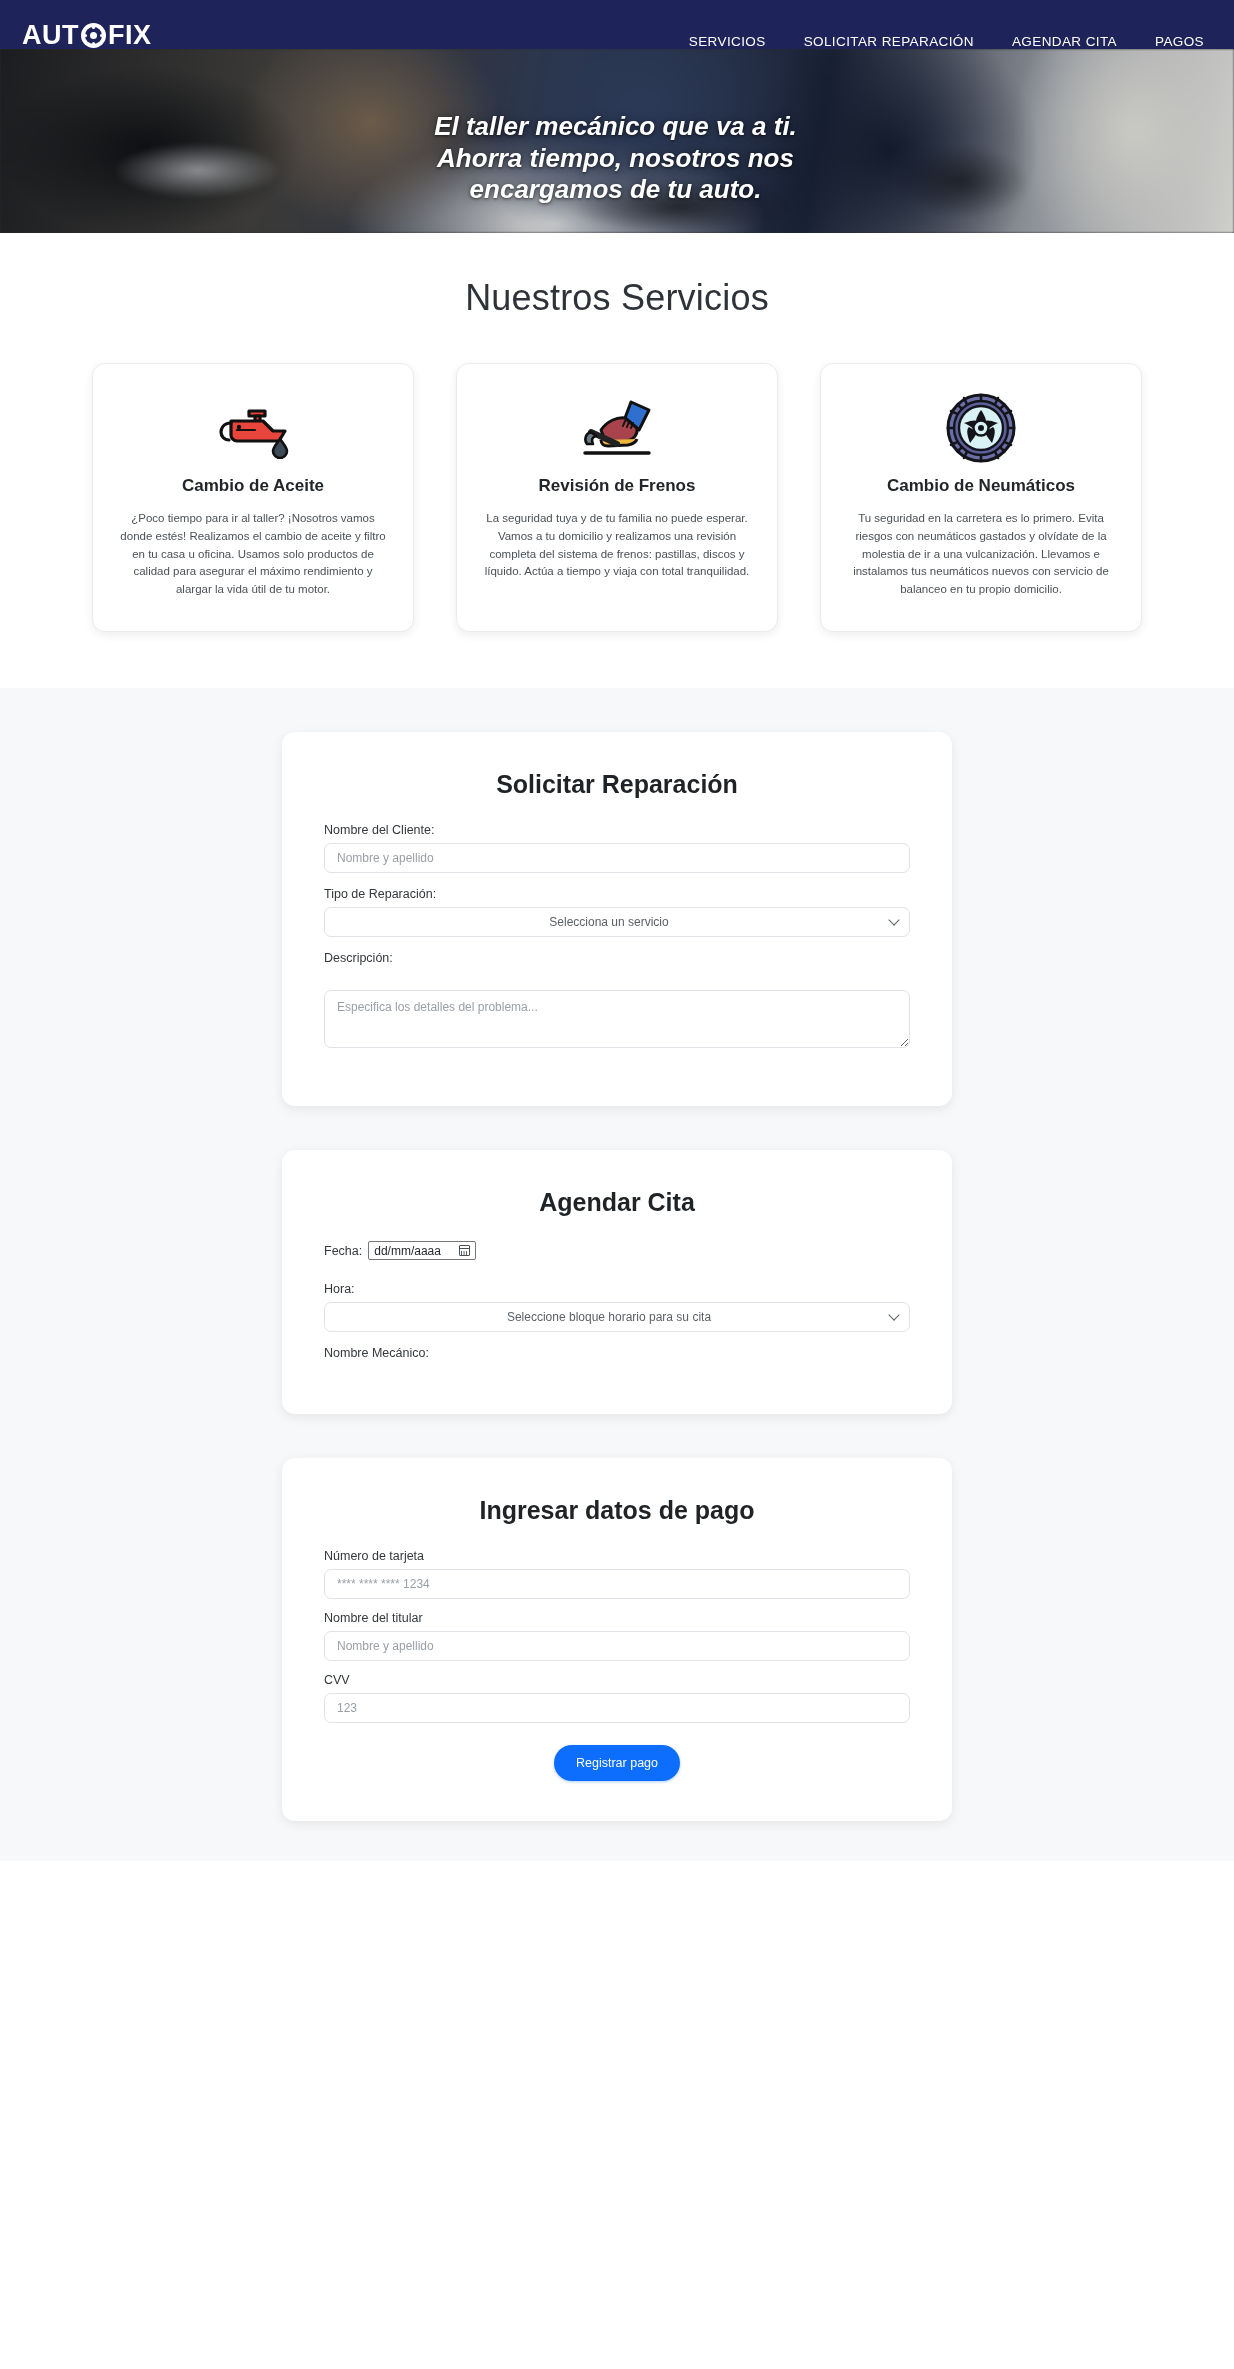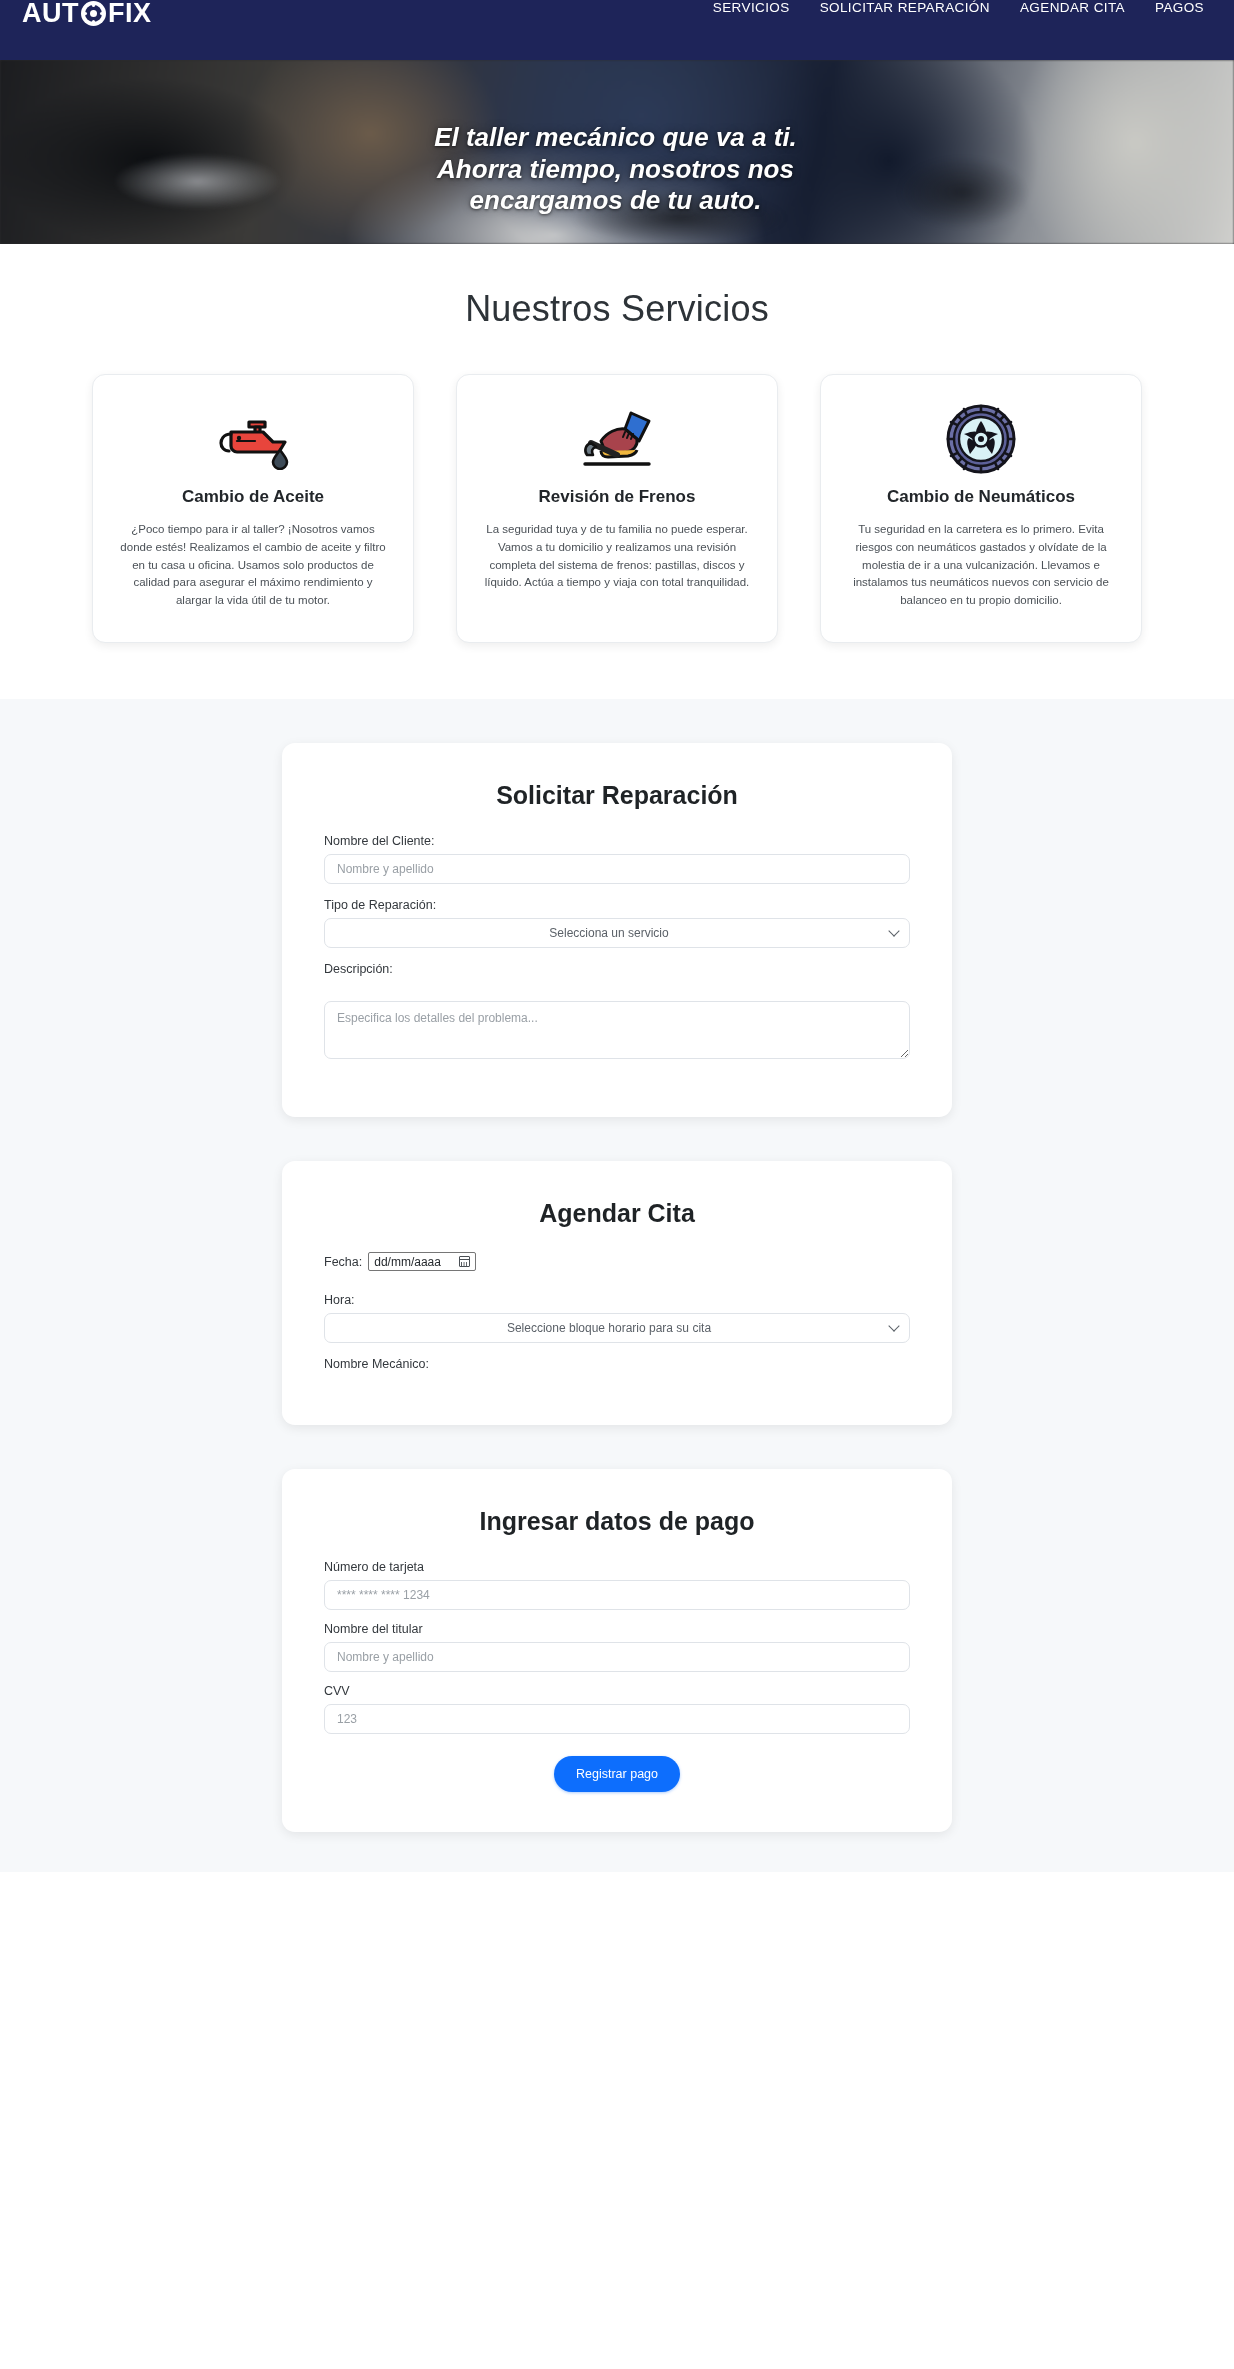--- a/index.html
+++ b/index.html
@@ -15,10 +15,10 @@
 
   
   .navbar{
-    height:60px;
+    height:49px;
     background:#1e2459;
     display:flex;
-    align-items:flex-start;
+    align-items:flex-end;
     padding:0 30px 0 22px;
     position:relative;
     z-index:5;

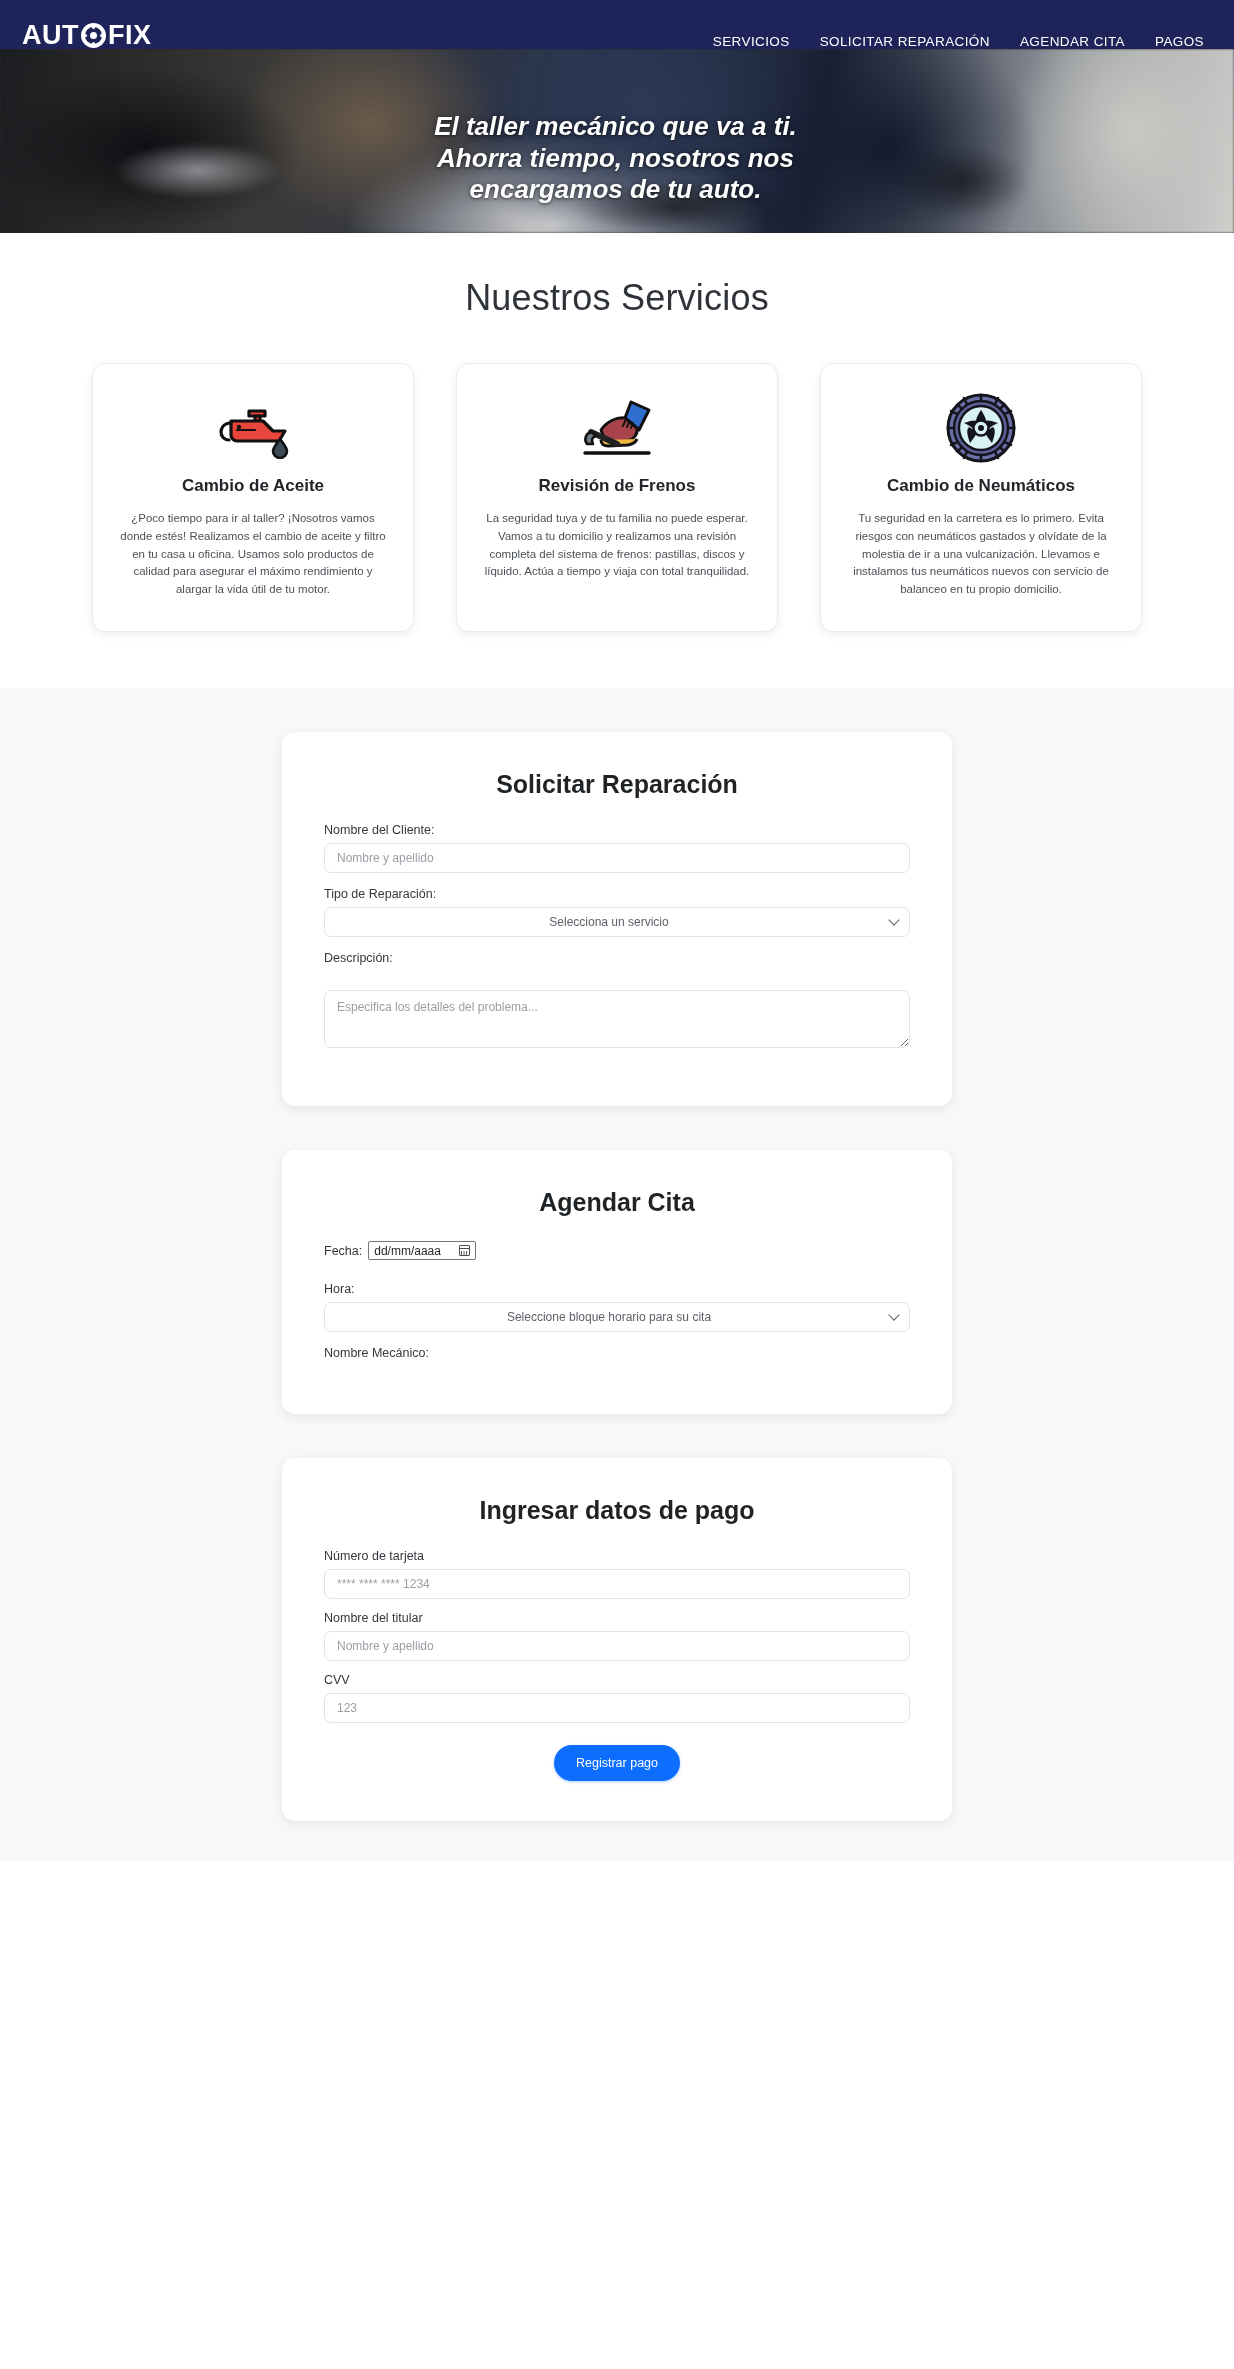--- a/index.html
+++ b/index.html
@@ -66,7 +66,7 @@
     margin-left:auto;
     display:flex;
     align-items:center;
-    gap:30px;
+    gap:38px;
   }
   .nav-links a{
     color:#ffffff;

